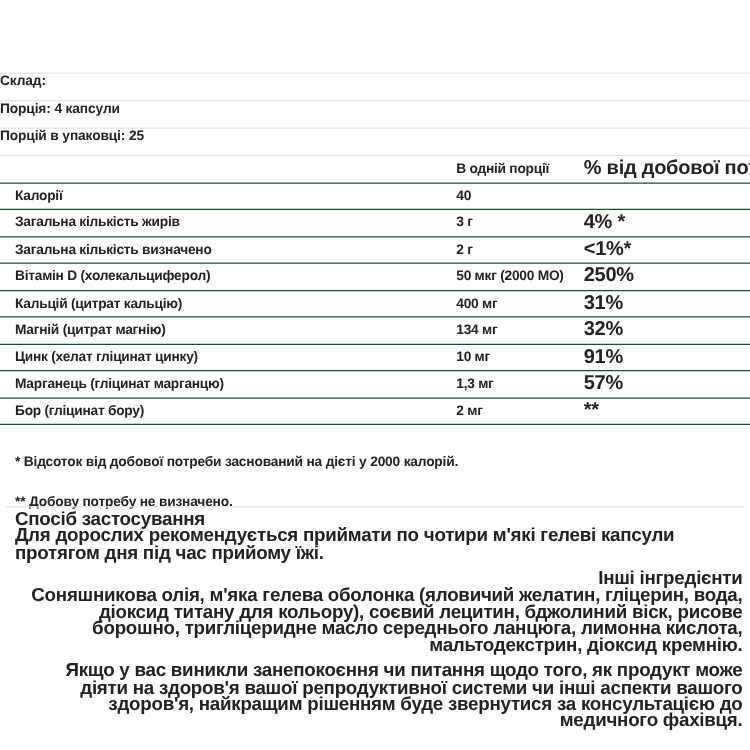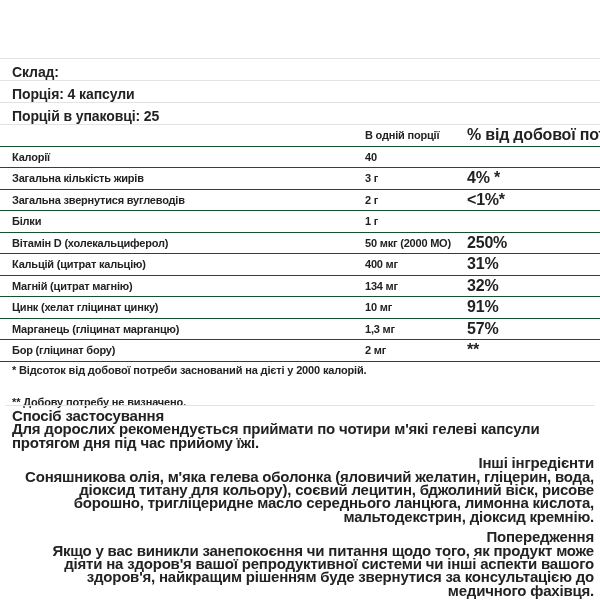--- a/index.html
+++ b/index.html
@@ -22,10 +22,9 @@
   }
   .info-row {
     height:21px;
-    display:flex; align-items:flex-end;
-    padding-left:12px;
+    display:flex; align-items:flex-start;
     border-bottom:1px solid #e3e3e3;
-    font-size:14px; font-weight:bold; letter-spacing:-0.1px;
+    font-size:11px; font-weight:bold; letter-spacing:-0.1px;
   }
   
   .facts-table { position:absolute; top:124px; left:0; right:0; }

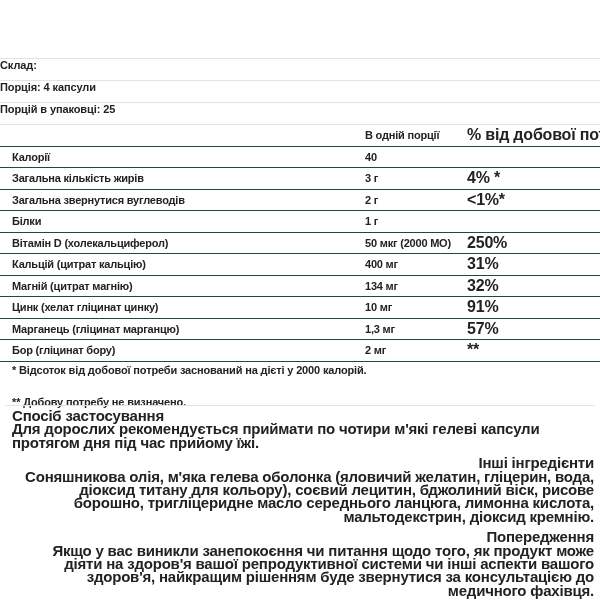--- a/index.html
+++ b/index.html
@@ -96,7 +96,7 @@
       <span class="cell-dv">4% *</span>
     </div>
     <div class="t-row">
-      <span class="cell-name">Загальна звернутися вуглеводів</span>
+      <span class="cell-name">Загальна кількість визначено</span>
       <span class="cell-amount">2 г</span>
       <span class="cell-dv">&lt;1%*</span>
     </div>

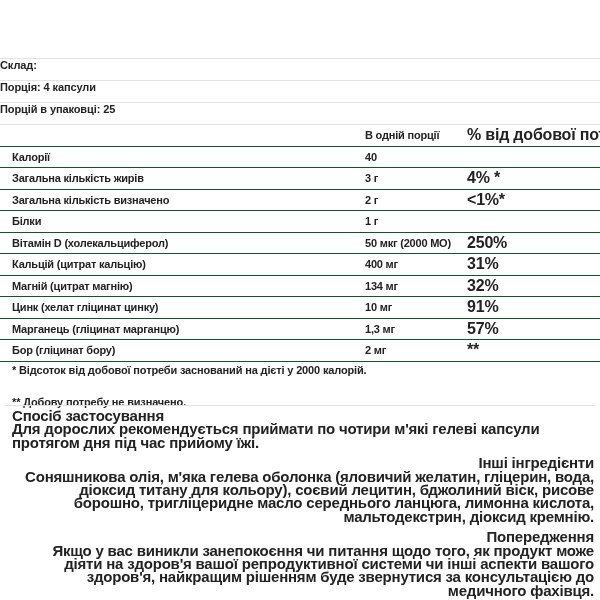--- a/index.html
+++ b/index.html
@@ -101,11 +101,6 @@
       <span class="cell-dv">&lt;1%*</span>
     </div>
     <div class="t-row">
-      <span class="cell-name">Білки</span>
-      <span class="cell-amount">1 г</span>
-      <span class="cell-dv"></span>
-    </div>
-    <div class="t-row">
       <span class="cell-name">Вітамін D (холекальциферол)</span>
       <span class="cell-amount">50 мкг (2000 МО)</span>
       <span class="cell-dv">250%</span>

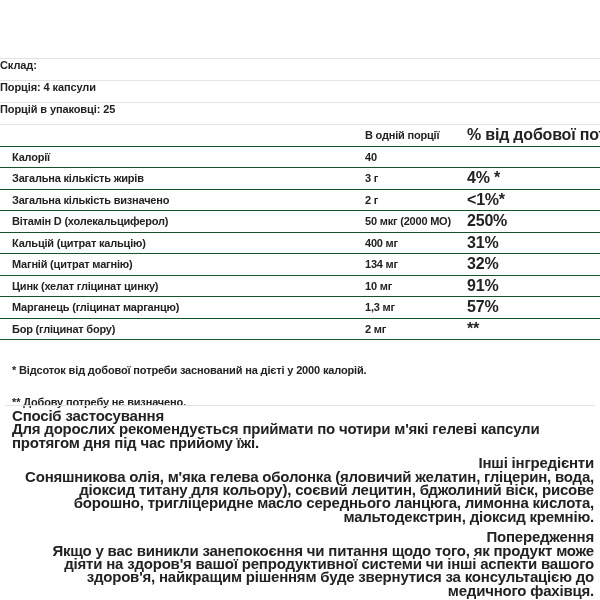--- a/index.html
+++ b/index.html
@@ -147,7 +147,6 @@
       <div class="section-body">Соняшникова олія, м'яка гелева оболонка (яловичий желатин, гліцерин, вода, діоксид титану для кольору), соєвий лецитин, бджолиний віск, рисове борошно, тригліцеридне масло середнього ланцюга, лимонна кислота, мальтодекстрин, діоксид кремнію.</div>
     </div>
     <div class="section">
-      <div class="section-heading">Попередження</div>
       <div class="section-body">Якщо у вас виникли занепокоєння чи питання щодо того, як продукт може діяти на здоров'я вашої репродуктивної системи чи інші аспекти вашого здоров'я, найкращим рішенням буде звернутися за консультацією до медичного фахівця.</div>
     </div>
   </div>

